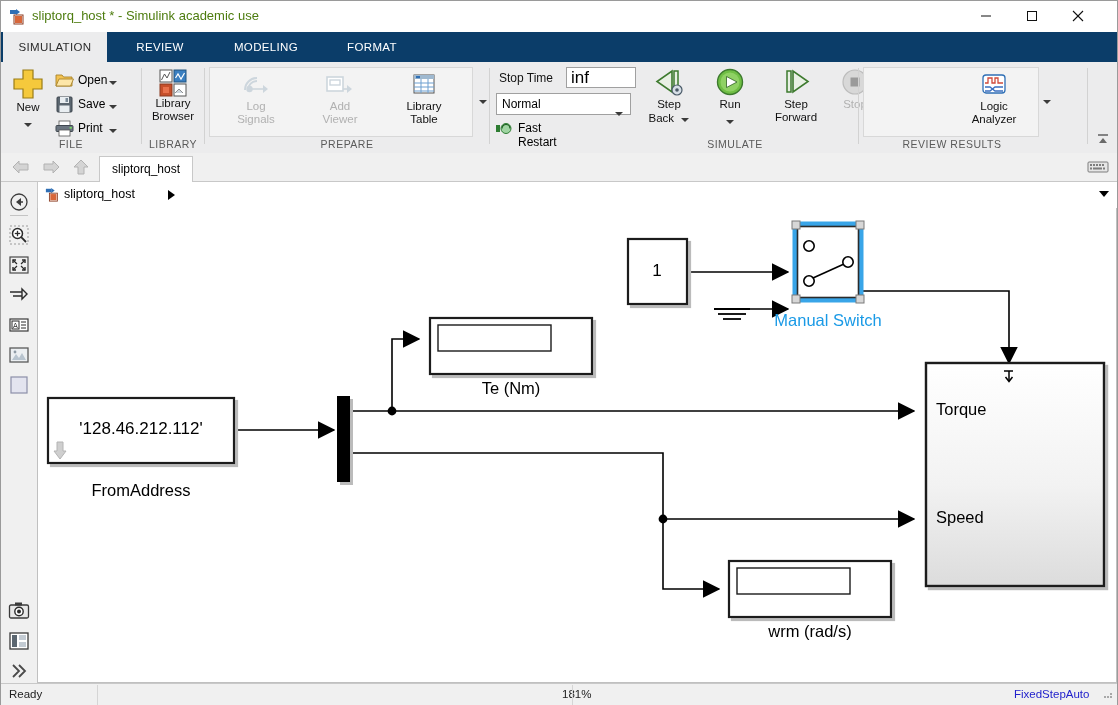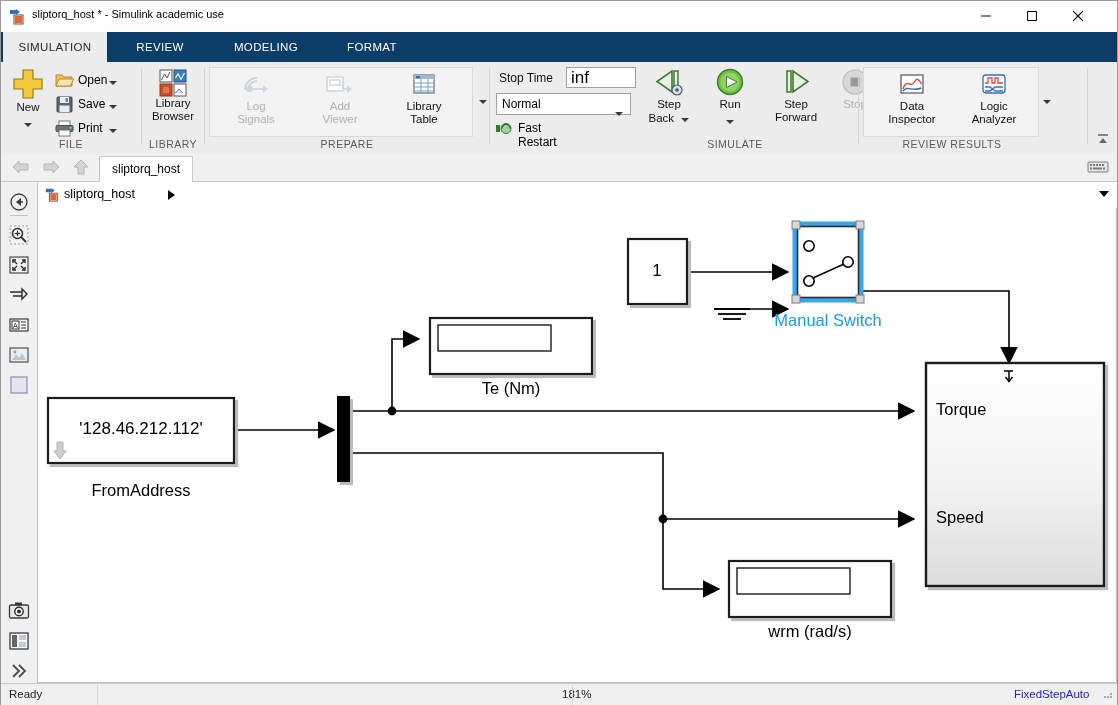--- a/index.html
+++ b/index.html
@@ -14,7 +14,7 @@
   
   .titlebar{position:absolute;left:0;top:0;width:1116px;height:31px;background:#fff;}
   .title-ico{position:absolute;left:8px;top:7px;width:17px;height:17px;}
-  .title-text{position:absolute;left:31px;top:7px;font-size:11px;color:#000000;white-space:nowrap;}
+  .title-text{position:absolute;left:31px;top:7px;font-size:13px;color:#4d7c0f;white-space:nowrap;}
   .wbtn{position:absolute;top:0;width:46px;height:30px;cursor:default;}
   .wbtn svg{position:absolute;left:50%;top:50%;transform:translate(-50%,-50%);}
   #b-min{left:962px;} #b-max{left:1008px;} #b-close{left:1054px;width:46px;}

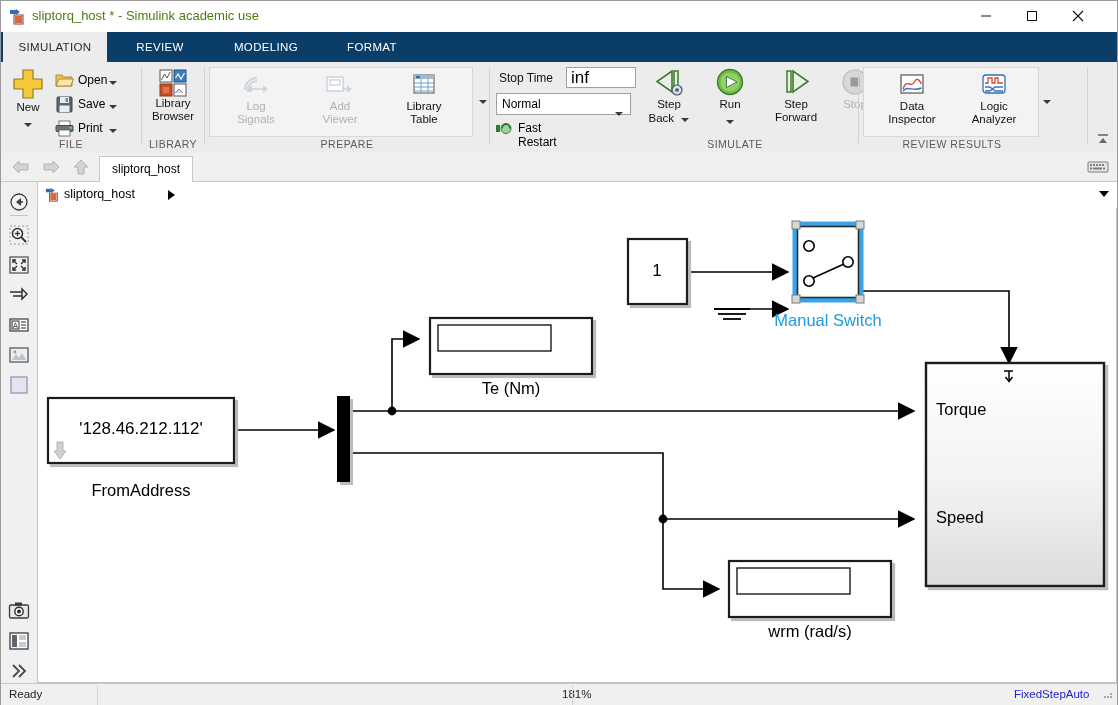--- a/index.html
+++ b/index.html
@@ -354,15 +354,6 @@
 
     <div class="rgroup" style="left:858px;width:228px;">
       <div class="panelbox" style="left:4px;top:5px;width:174px;height:68px;"></div>
-      <div class="bigbtn" style="left:14px;top:10px;width:78px;">
-        <svg width="30" height="28" viewBox="0 0 30 28" style="display:block;margin:0 auto;">
-          <rect x="4" y="3" width="22" height="18" fill="#fff" stroke="#555" stroke-width="1.2"></rect>
-          <path d="M6 17 C10 5, 14 18, 18 9 C20 5, 23 9, 24.5 12" fill="none" stroke="#d04a3a" stroke-width="1.4"></path>
-          <path d="M6 19 C11 13, 15 20, 24.5 16" fill="none" stroke="#3a6fc0" stroke-width="1.4"></path>
-        </svg>
-        <div class="lbl">Data</div>
-        <div class="lbl">Inspector</div>
-      </div>
       <div class="bigbtn" style="left:96px;top:10px;width:78px;">
         <svg width="30" height="28" viewBox="0 0 30 28" style="display:block;margin:0 auto;">
           <rect x="4" y="3" width="22" height="18" rx="3" fill="#fff" stroke="#2f6fb5" stroke-width="1.3"></rect>

